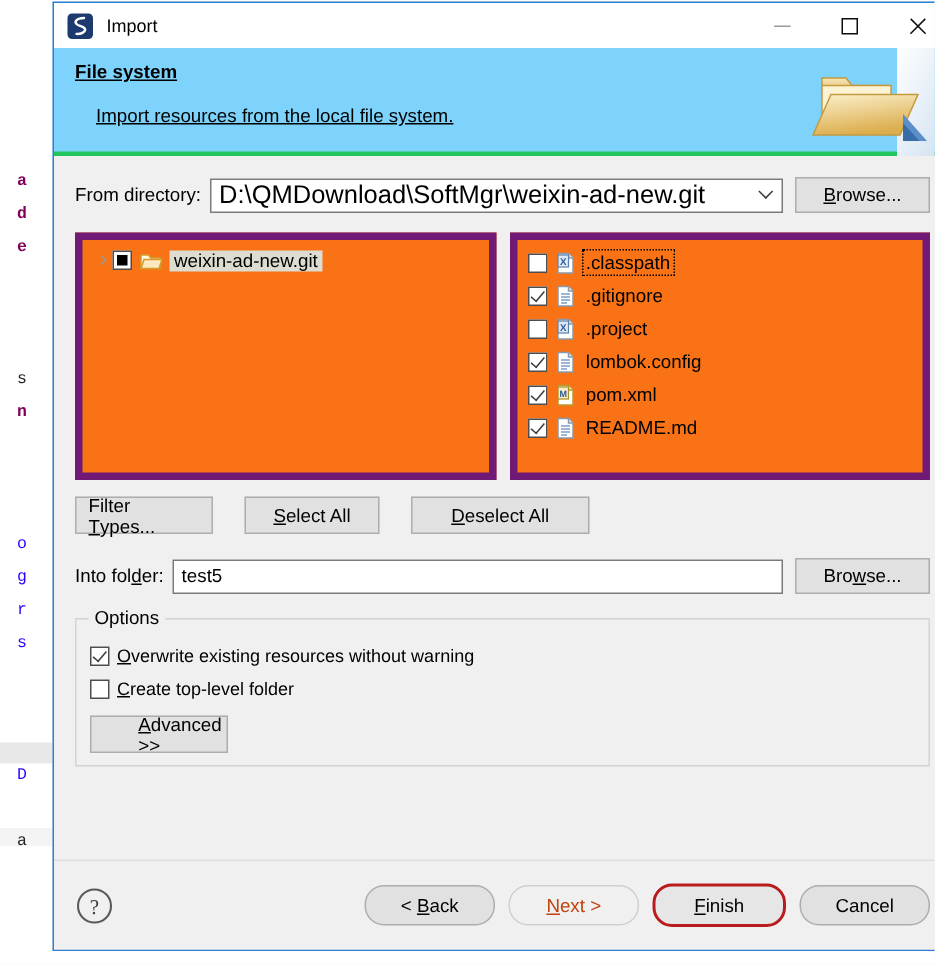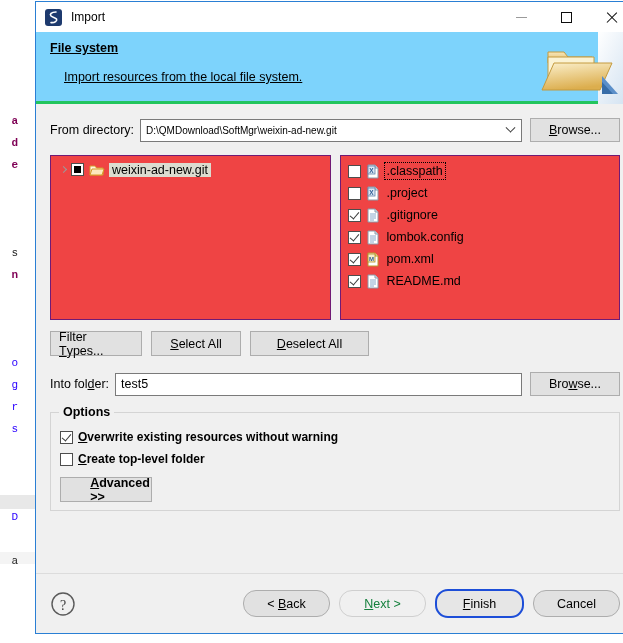--- a/index.html
+++ b/index.html
@@ -89,7 +89,7 @@
     border: 1px solid #7a7a7a; margin-left: 6px;
     display: flex; align-items: center; position: relative;
   }
-  .combo-val { font-size: 10px; padding-left: 5px; color: #000; flex: 1; }
+  .combo-val { font-size: 17px; padding-left: 5px; color: #000; flex: 1; }
   .combo-arrow {
     width: 22px; height: 21px; display: flex;
     align-items: center; justify-content: center;

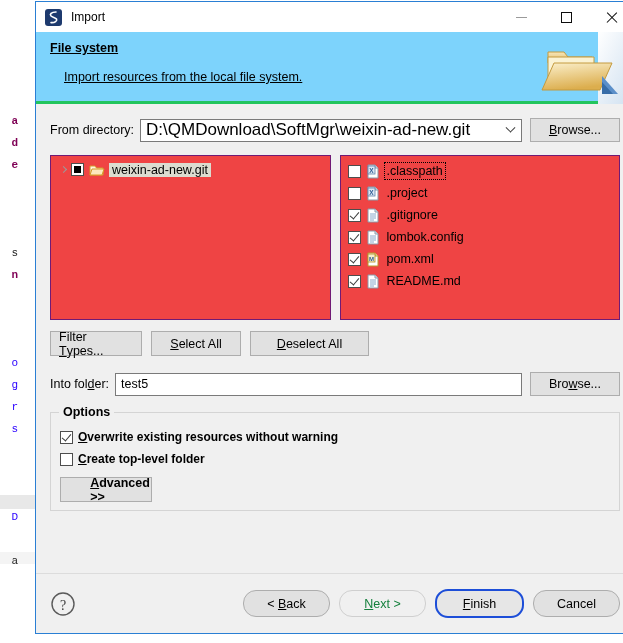--- a/index.html
+++ b/index.html
@@ -115,7 +115,7 @@
   
   .panes { display: flex; gap: 9px; margin-top: 13px; height: 165px; }
   .pane {
-    background: #ef4444; border: 1px solid #701a75;
+    background: #f97316; border: 5px solid #701a75;
     flex: 1; overflow: hidden; padding: 4px 0 0 0;
   }
   .tree-row {

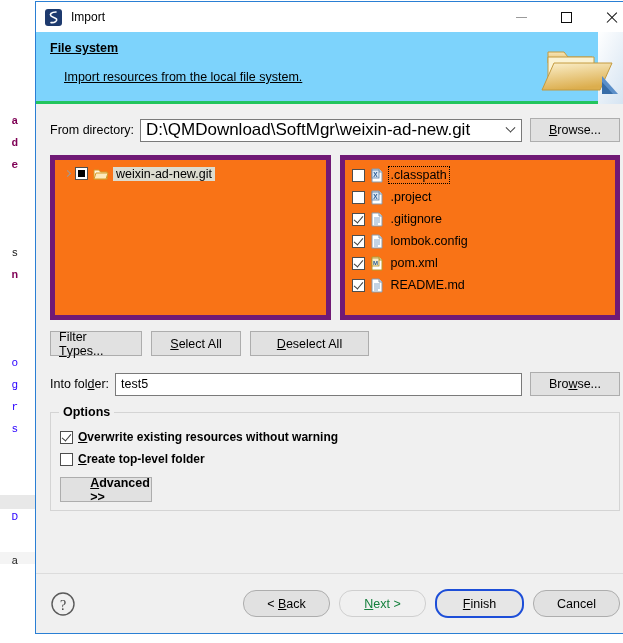--- a/index.html
+++ b/index.html
@@ -324,17 +324,6 @@
         </div>
 
         <div class="file-row">
-          <div class="cbox"></div>
-          <svg class="file-ic" viewBox="0 0 14 15">
-            <path d="M2 1 h7 l3 3 v10 H2 Z" fill="#ffffff" stroke="#8a9aaa" stroke-width="1"></path>
-            <path d="M9 1 v3 h3" fill="#dde6ee" stroke="#8a9aaa" stroke-width="1"></path>
-            <rect x="2" y="2" width="7" height="8" fill="#dce8f5" stroke="#5b7fa8" stroke-width="0.8"></rect>
-            <text x="5.5" y="8.5" font-size="6.5" font-family="Liberation Sans, sans-serif" font-weight="bold" fill="#2c5c94" text-anchor="middle">X</text>
-          </svg>
-          <div class="file-label">.project</div>
-        </div>
-
-        <div class="file-row">
           <div class="cbox checked"></div>
           <svg class="file-ic" viewBox="0 0 14 15">
             <path d="M2 1 h7 l3 3 v10 H2 Z" fill="#ffffff" stroke="#8a9aaa" stroke-width="1"></path>
@@ -350,6 +339,17 @@
         </div>
 
         <div class="file-row">
+          <div class="cbox"></div>
+          <svg class="file-ic" viewBox="0 0 14 15">
+            <path d="M2 1 h7 l3 3 v10 H2 Z" fill="#ffffff" stroke="#8a9aaa" stroke-width="1"></path>
+            <path d="M9 1 v3 h3" fill="#dde6ee" stroke="#8a9aaa" stroke-width="1"></path>
+            <rect x="2" y="2" width="7" height="8" fill="#dce8f5" stroke="#5b7fa8" stroke-width="0.8"></rect>
+            <text x="5.5" y="8.5" font-size="6.5" font-family="Liberation Sans, sans-serif" font-weight="bold" fill="#2c5c94" text-anchor="middle">X</text>
+          </svg>
+          <div class="file-label">.project</div>
+        </div>
+
+        <div class="file-row">
           <div class="cbox checked"></div>
           <svg class="file-ic" viewBox="0 0 14 15">
             <path d="M2 1 h7 l3 3 v10 H2 Z" fill="#ffffff" stroke="#8a9aaa" stroke-width="1"></path>

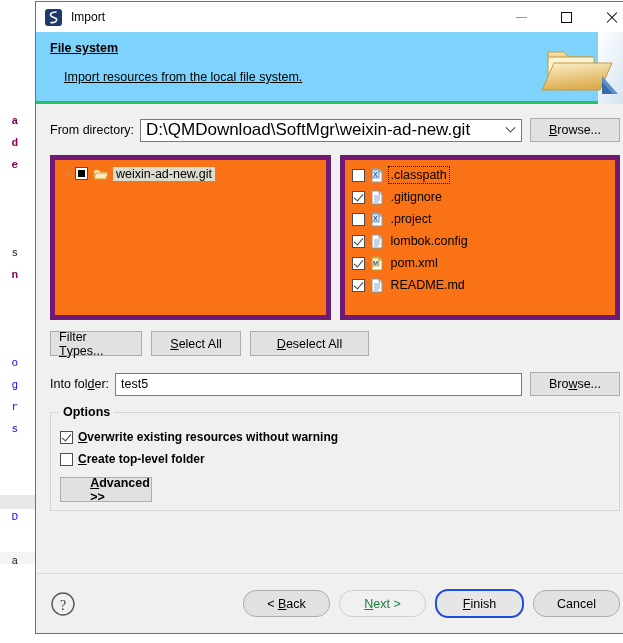--- a/index.html
+++ b/index.html
@@ -161,7 +161,7 @@
   .file-label.focus { outline: 1px dotted #000; }
 
   
-  .selrow { display: flex; gap: 9px; margin-top: 11px; }
+  .selrow { display: flex; gap: 21px; margin-top: 11px; }
   .selrow .btn { height: 25px; }
   .b-filter { width: 92px; }
   .b-selall { width: 90px; }

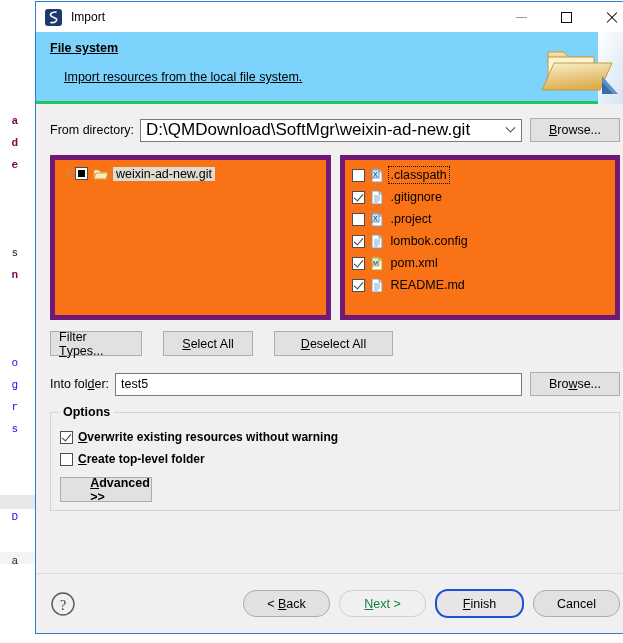--- a/index.html
+++ b/index.html
@@ -178,7 +178,7 @@
   
   .group {
     margin-top: 16px; border: 1px solid #d4d4d4;
-    position: relative; height: 99px; padding: 13px 10px 0 9px; font-weight: bold;
+    position: relative; height: 99px; padding: 13px 10px 0 9px;
   }
   .group-title {
     position: absolute; top: -8px; left: 8px;

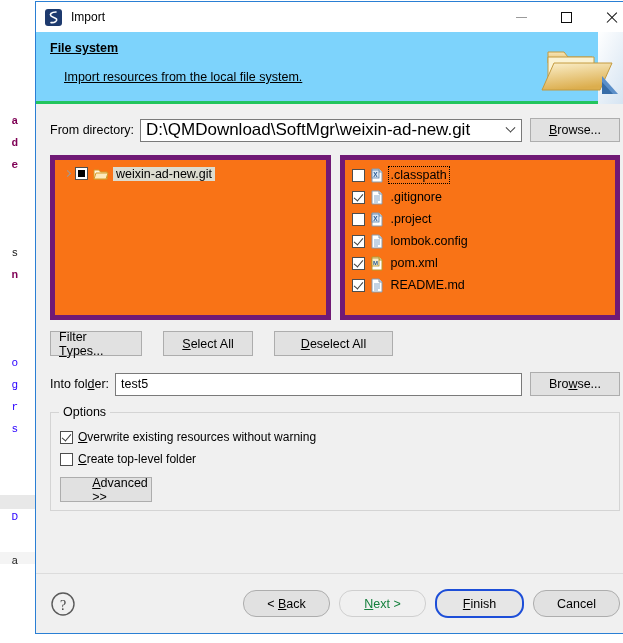--- a/index.html
+++ b/index.html
@@ -106,7 +106,7 @@
     display: inline-flex; align-items: center; justify-content: center;
     cursor: default; padding: 0 8px;
   }
-  .btn.disabled { color: #15803d; background: #f0f0f0; border-color: #cfcfcf; }
+  .btn.disabled { color: #c2410c; background: #f0f0f0; border-color: #cfcfcf; }
   .btn.default { border: 2px solid #1d4ed8; background: #e6e6e6; }
   .mn { text-decoration: underline; }
 

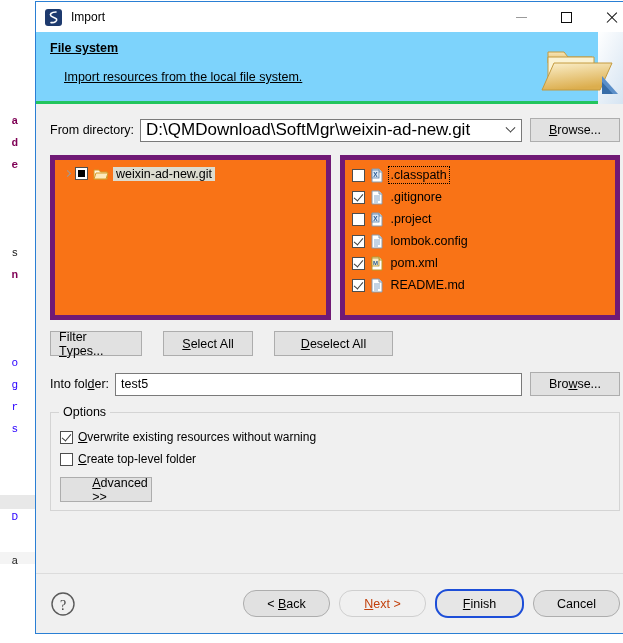--- a/index.html
+++ b/index.html
@@ -107,7 +107,7 @@
     cursor: default; padding: 0 8px;
   }
   .btn.disabled { color: #c2410c; background: #f0f0f0; border-color: #cfcfcf; }
-  .btn.default { border: 2px solid #1d4ed8; background: #e6e6e6; }
+  .btn.default { border: 2px solid #b91c1c; background: #e6e6e6; }
   .mn { text-decoration: underline; }
 
   .browse-dir { width: 90px; margin-left: 8px; }

